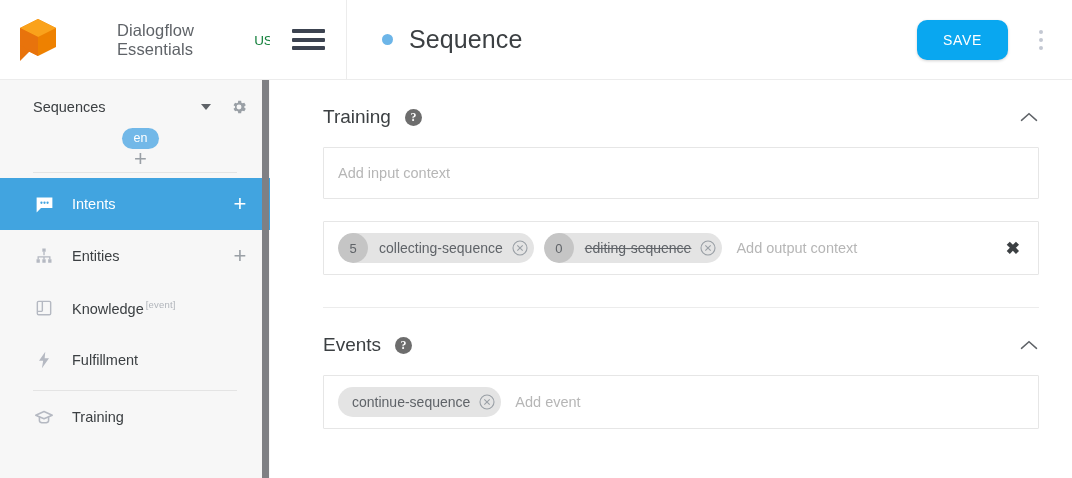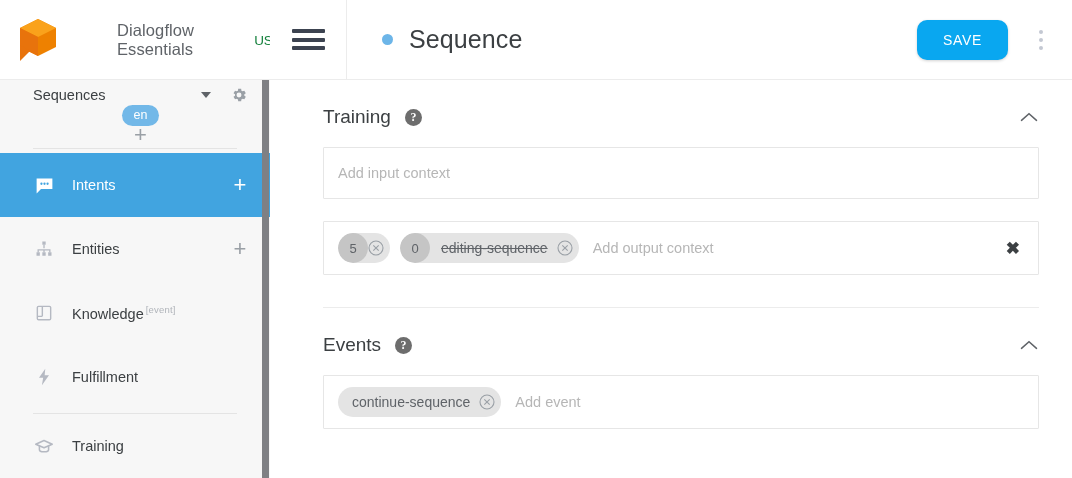--- a/index.html
+++ b/index.html
@@ -71,7 +71,7 @@
 
   .nav { margin-top: 5px; }
   .nav-item {
-    height: 64px; display: flex; align-items: center;
+    height: 52px; display: flex; align-items: center;
     padding: 0 22px 0 33px; cursor: pointer;
   }
   .nav-item.active { background: #41a4e0; }

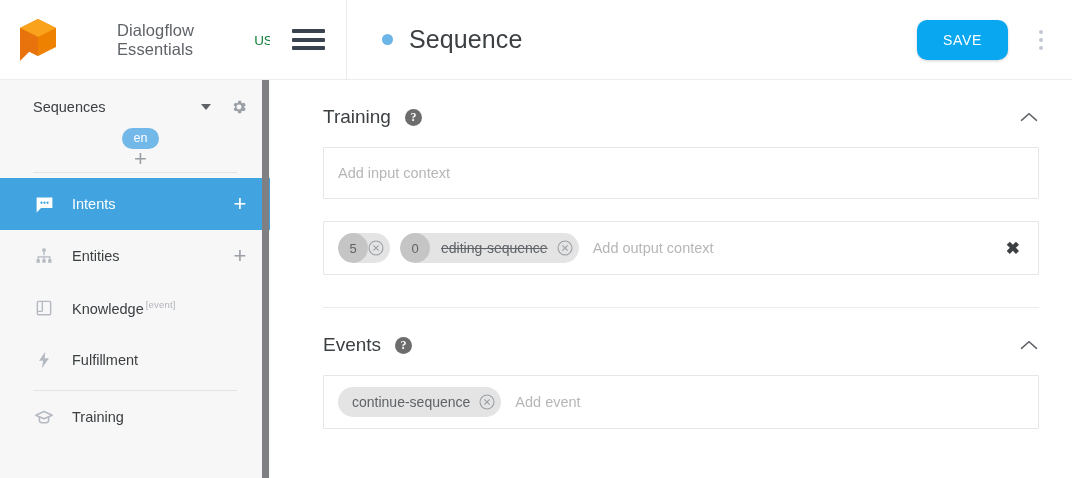--- a/index.html
+++ b/index.html
@@ -339,6 +339,7 @@
         <div class="field-box tall">
           <span class="chip">
             <span class="chip-badge">5</span>
+            <span class="chip-label">collecting-sequence</span>
             <span class="chip-x">
               <svg viewBox="0 0 16 16">
                 <circle cx="8" cy="8" r="7" fill="none" stroke="#9aa0a6" stroke-width="1.1"></circle>

